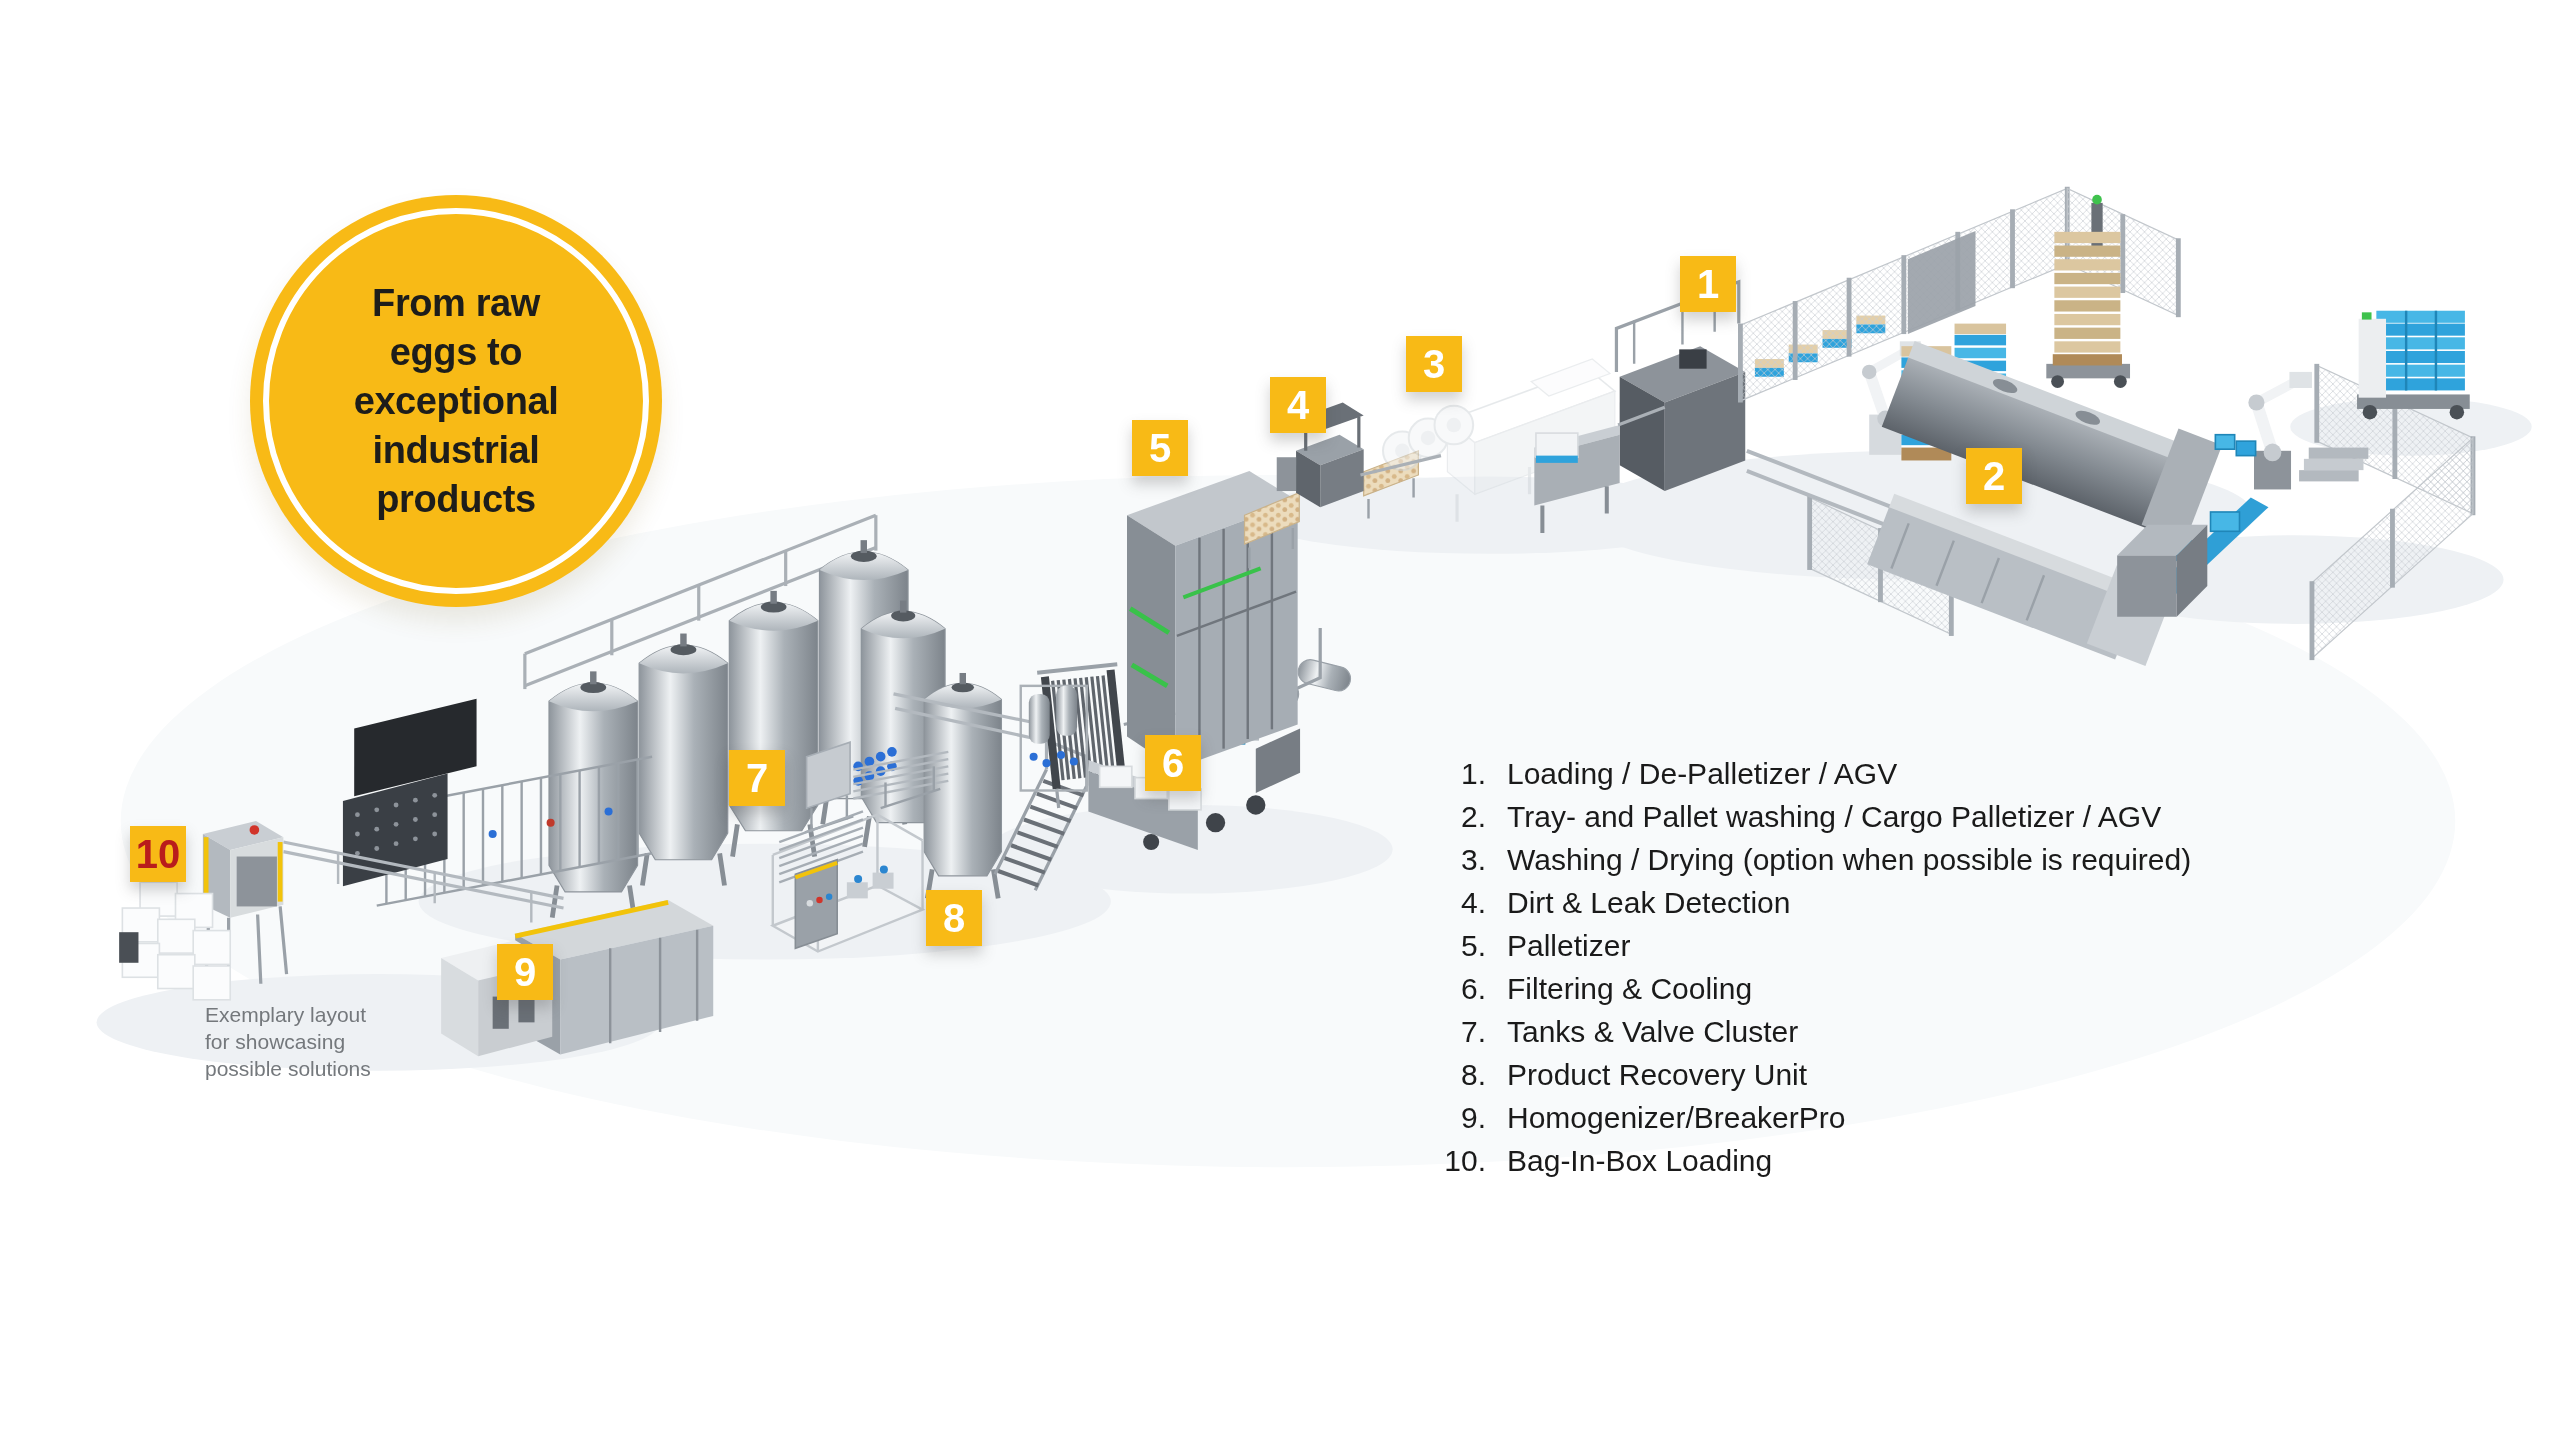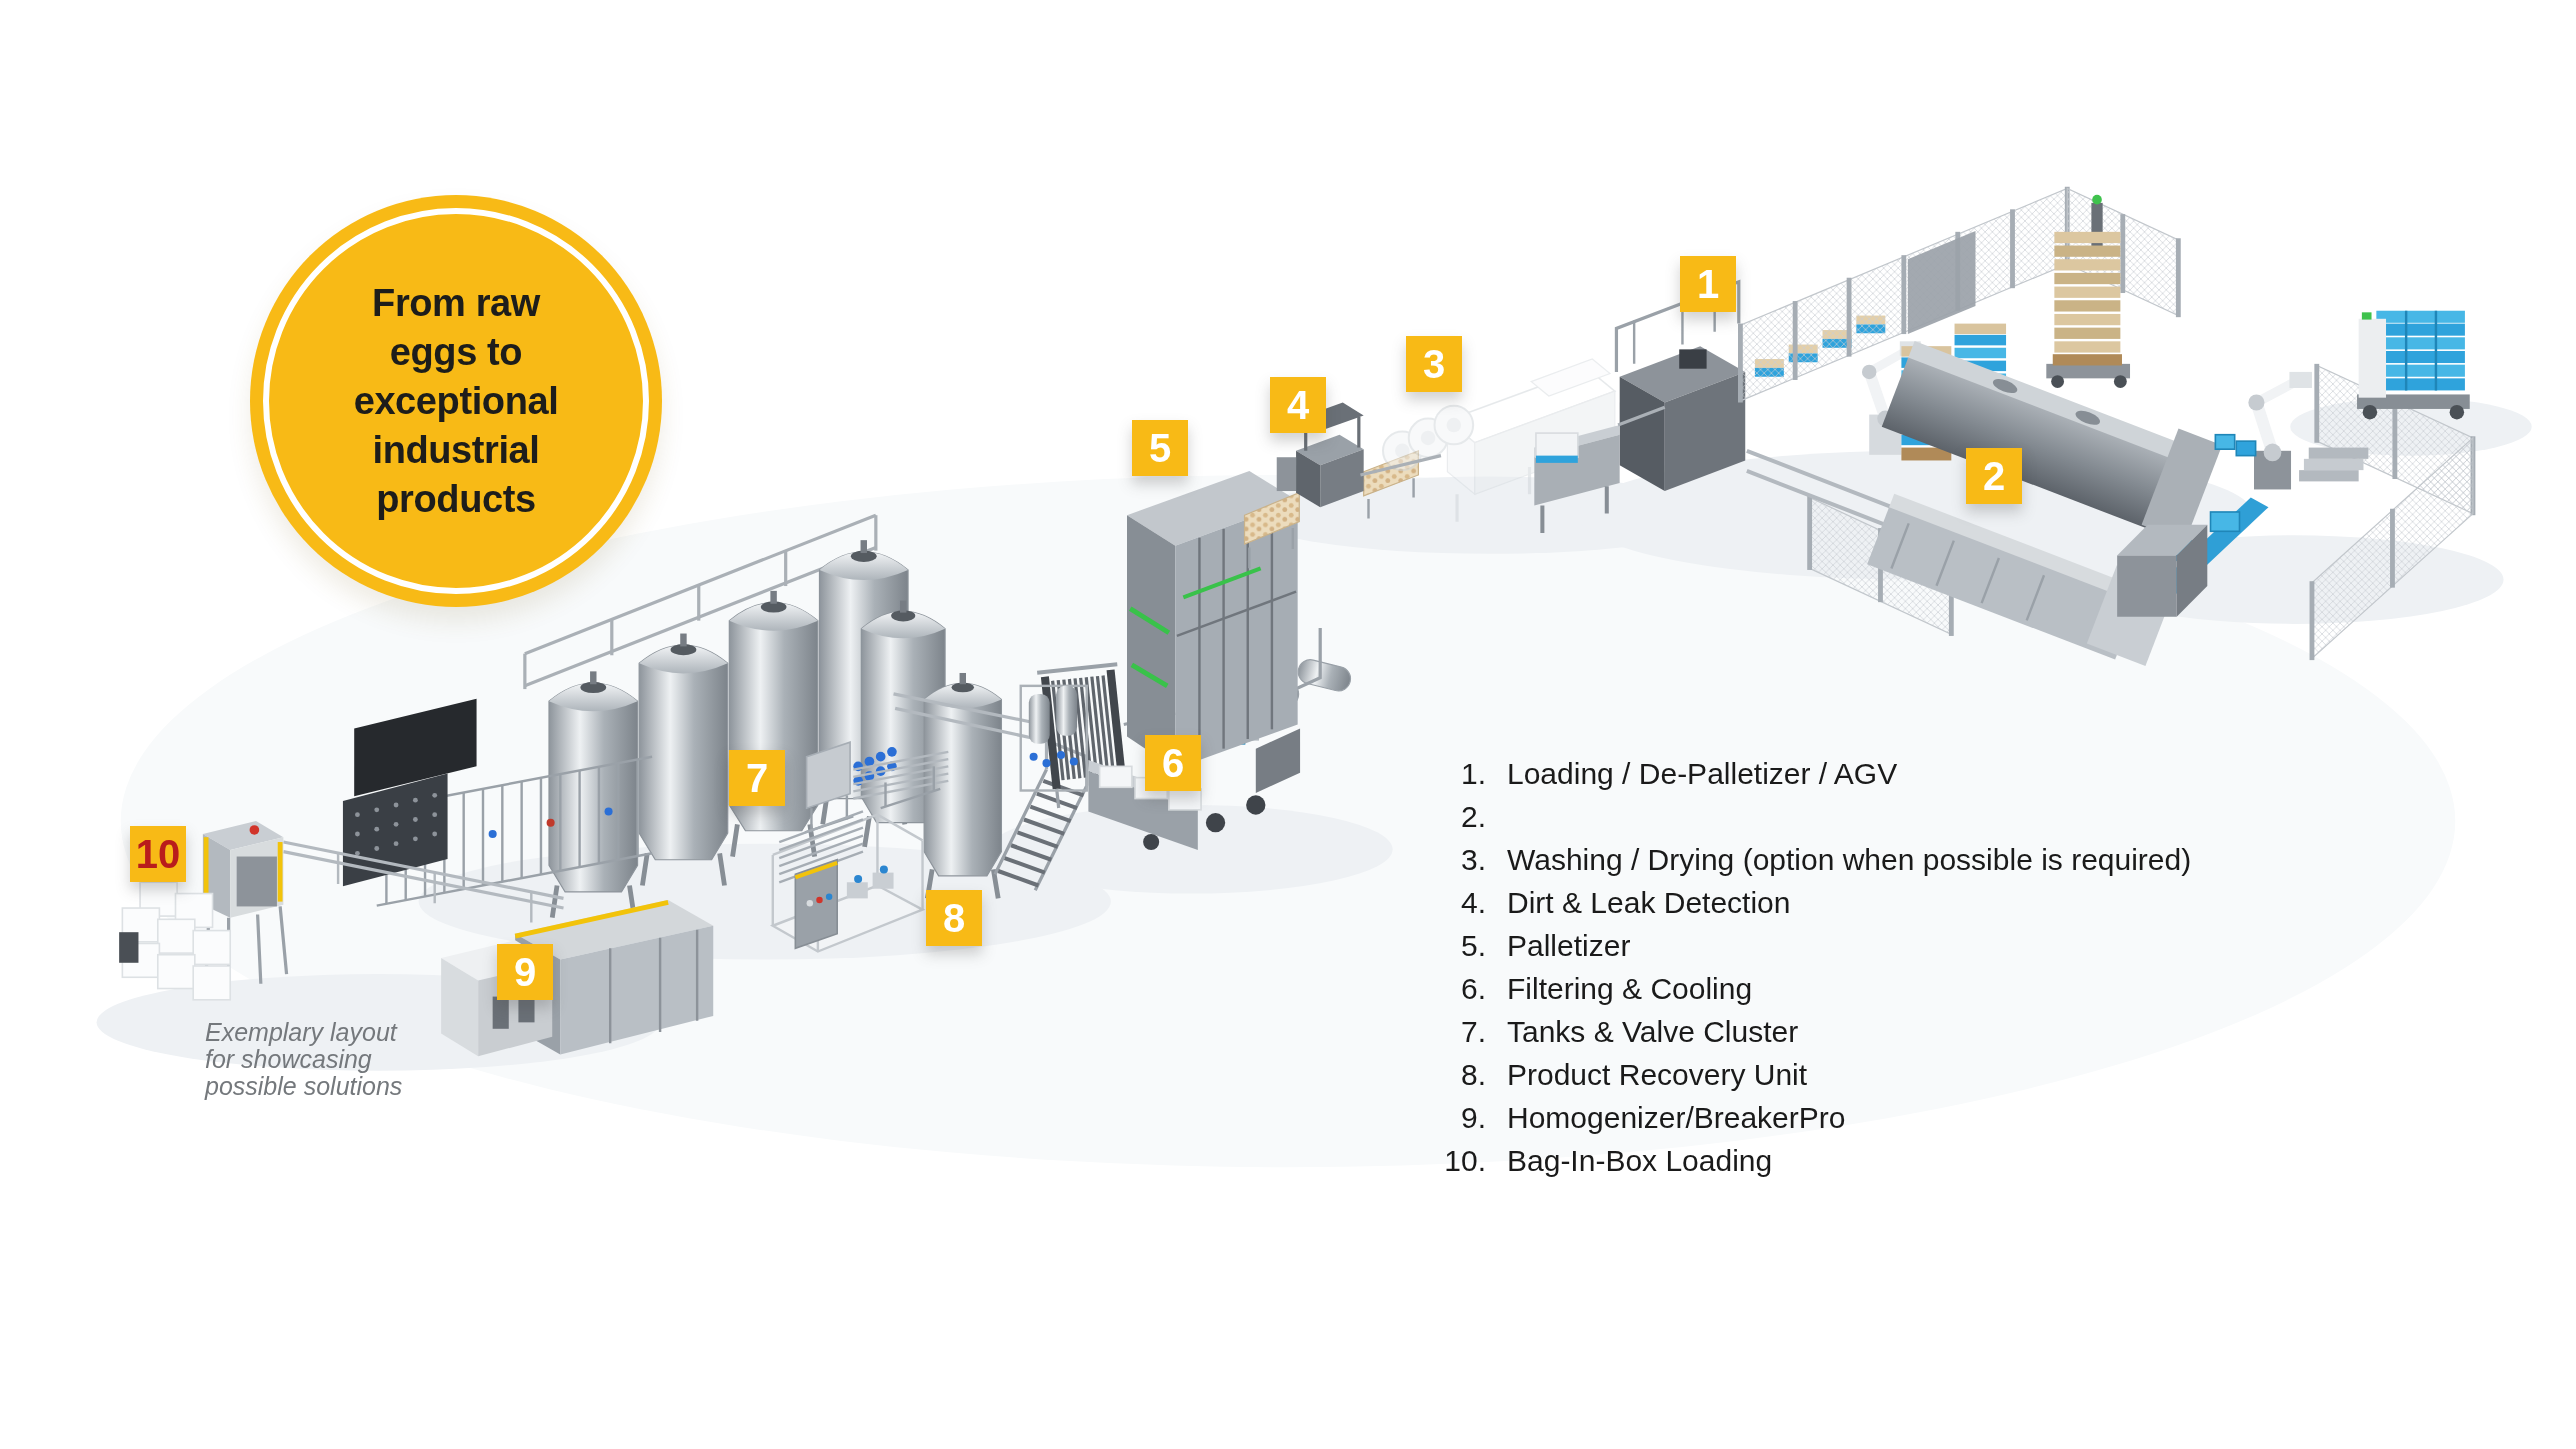--- a/index.html
+++ b/index.html
@@ -606,6 +606,7 @@
       </div>
       <div class="legend-row">
         <span class="legend-num">2.</span>
+        <span class="legend-label">Tray- and Pallet washing / Cargo Palletizer / AGV</span>
       </div>
       <div class="legend-row">
         <span class="legend-num">3.</span>

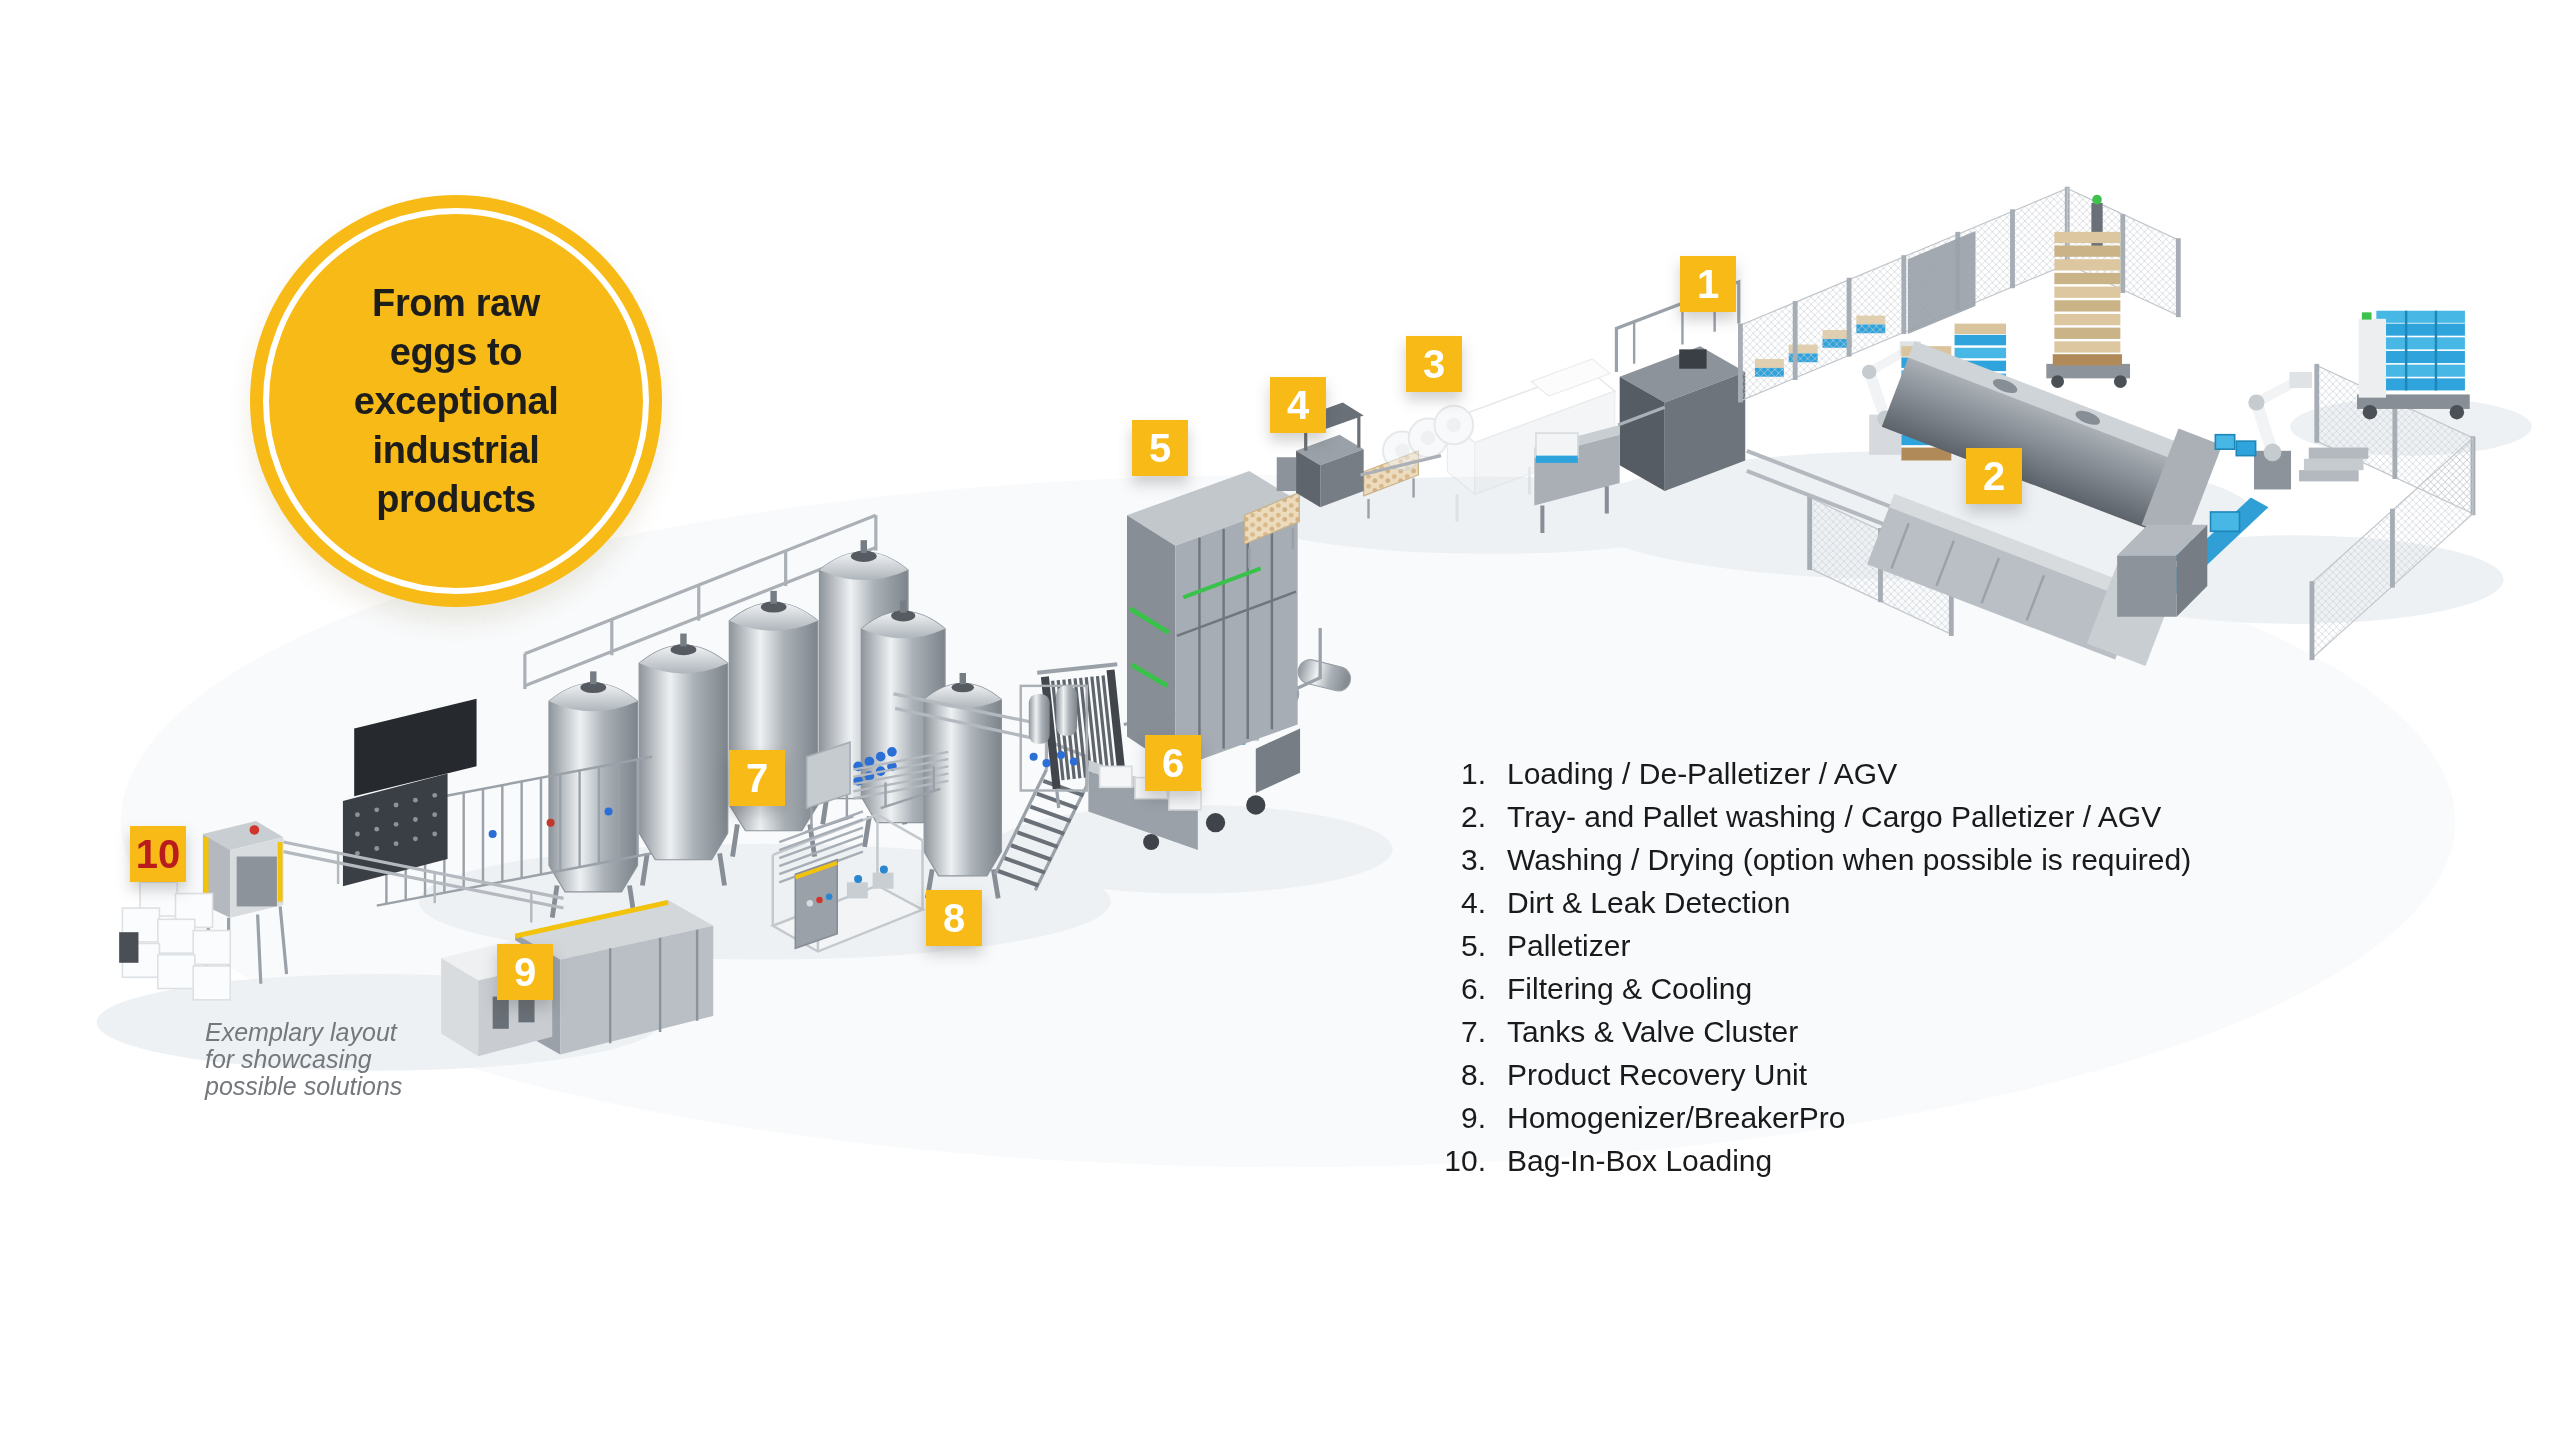--- a/index.html
+++ b/index.html
@@ -25,8 +25,8 @@
   .legend-label{margin-left:21px;white-space:nowrap;}
 
   
-  .note{position:absolute;left:205px;top:1001px;font-style:italic;font-size:25px;line-height:27px;
-        white-space:pre-line;margin-top:18px;}
+  .note{position:absolute;left:205px;top:1001px;font-size:21px;line-height:27px;
+        white-space:pre-line;}
 </style>
 </head>
 <body>

